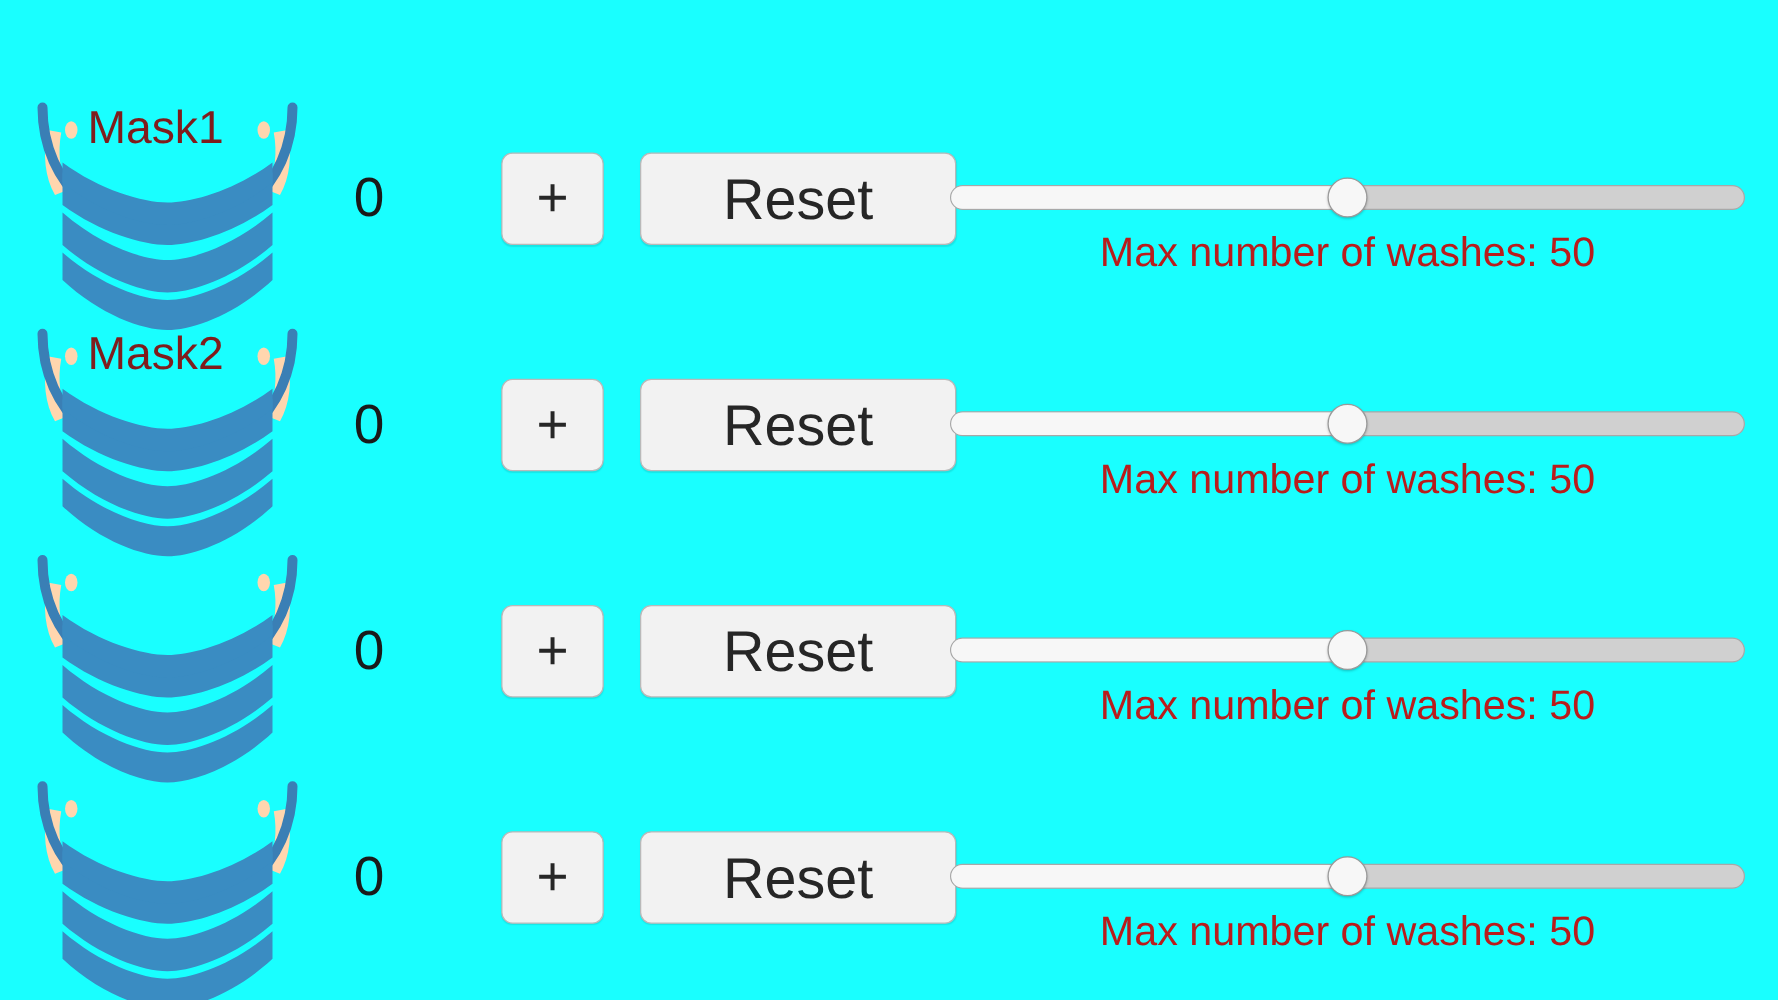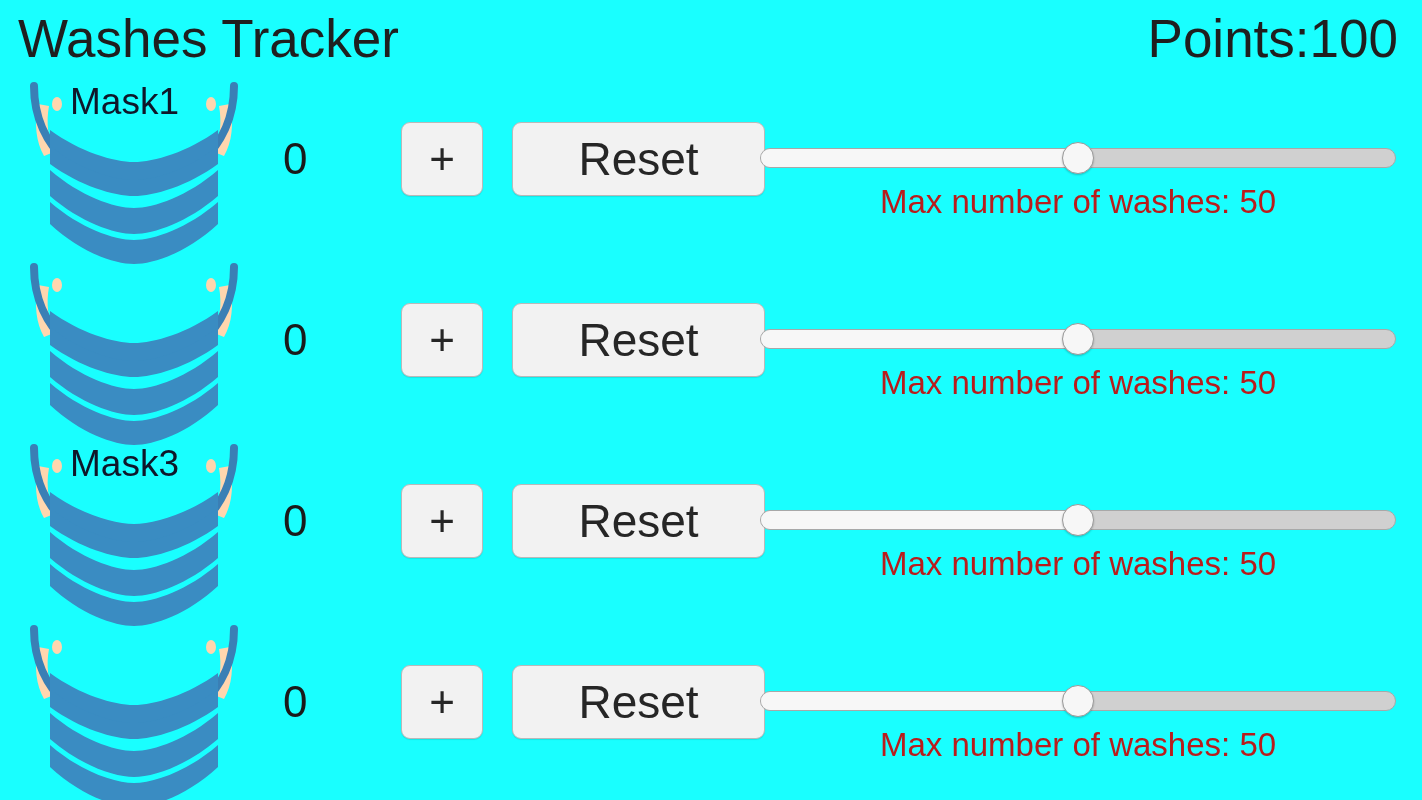--- a/index.html
+++ b/index.html
@@ -185,7 +185,6 @@
 <body>
 
 <div class="header">
-  <div class="app-title">Washes Tracker</div>
   <div class="points">Points:100</div>
 </div>
 

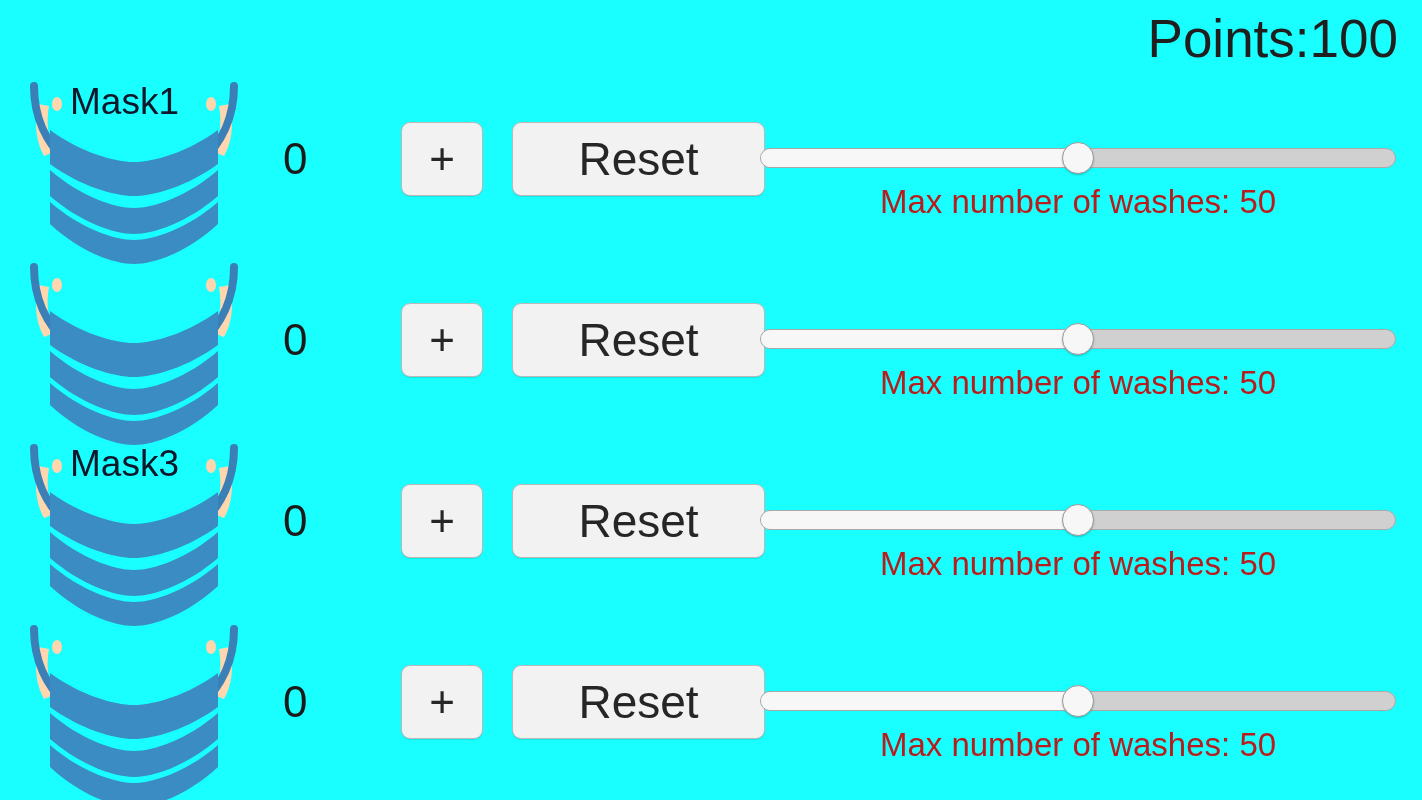--- a/index.html
+++ b/index.html
@@ -185,7 +185,6 @@
 <body>
 
 <div class="header">
-  <div class="points">Points:100</div>
 </div>
 
 <div class="rows" id="rows-container">

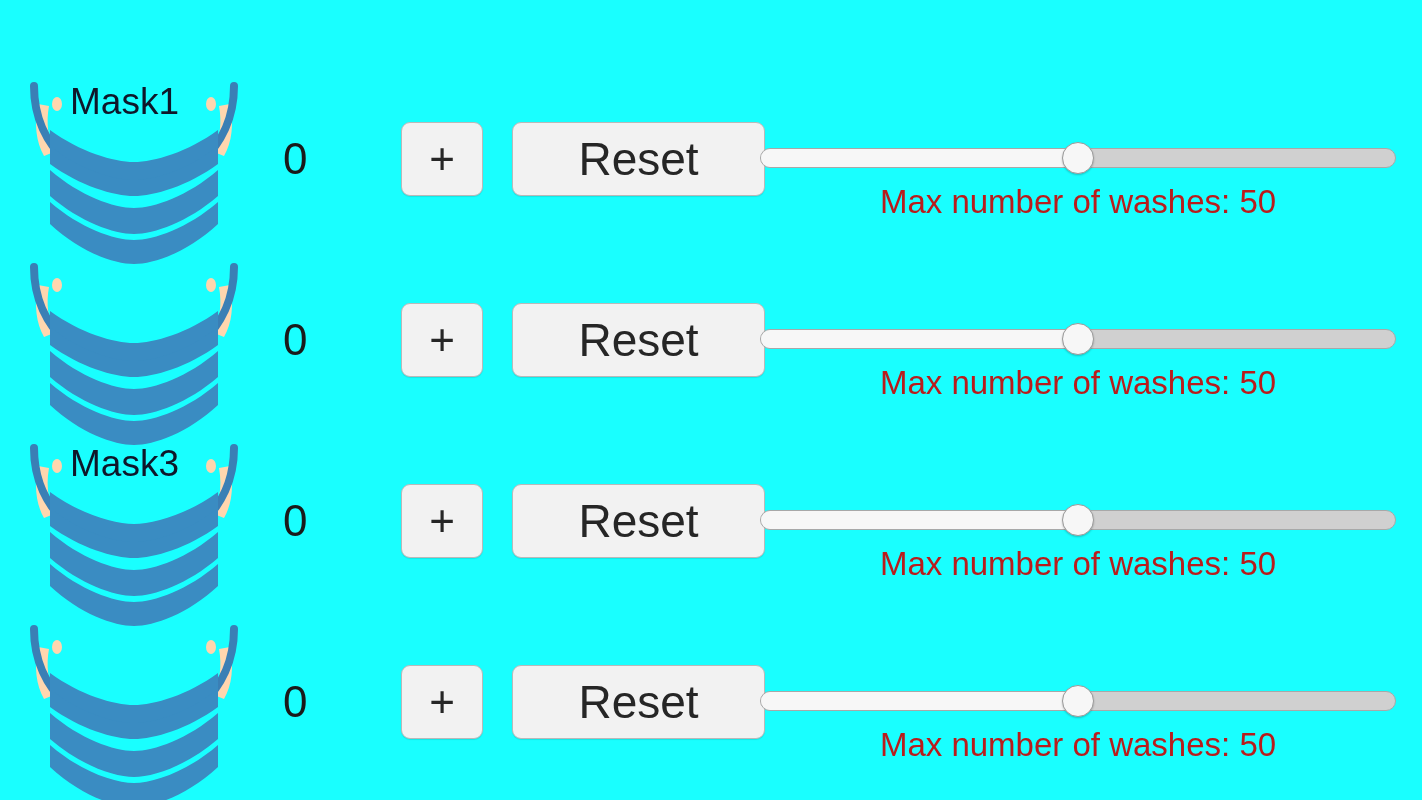--- a/index.html
+++ b/index.html
@@ -79,7 +79,7 @@
     top: 4px;
     font-size: 37px;
     line-height: 44px;
-    color: #0f172a;
+    color: #7f1d1d;
     white-space: nowrap;
     z-index: 3;
   }

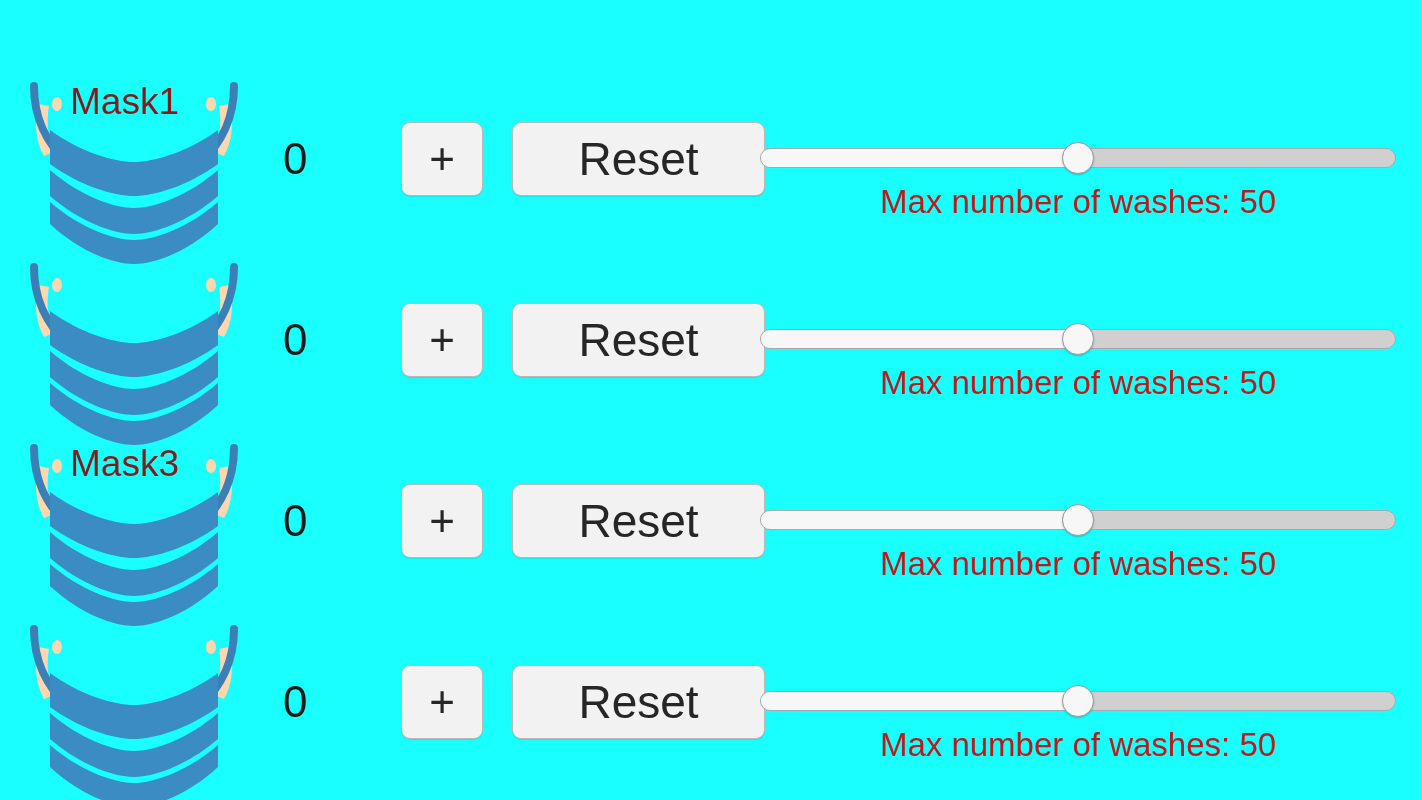--- a/index.html
+++ b/index.html
@@ -252,6 +252,7 @@
                    C180 76 146 86 126 86 C106 86 72 76 42 54 Z"></path>
         </g>
       </svg>
+      <div class="mask-label">Mask2</div>
     </div>
 
     <div class="counter">0</div>

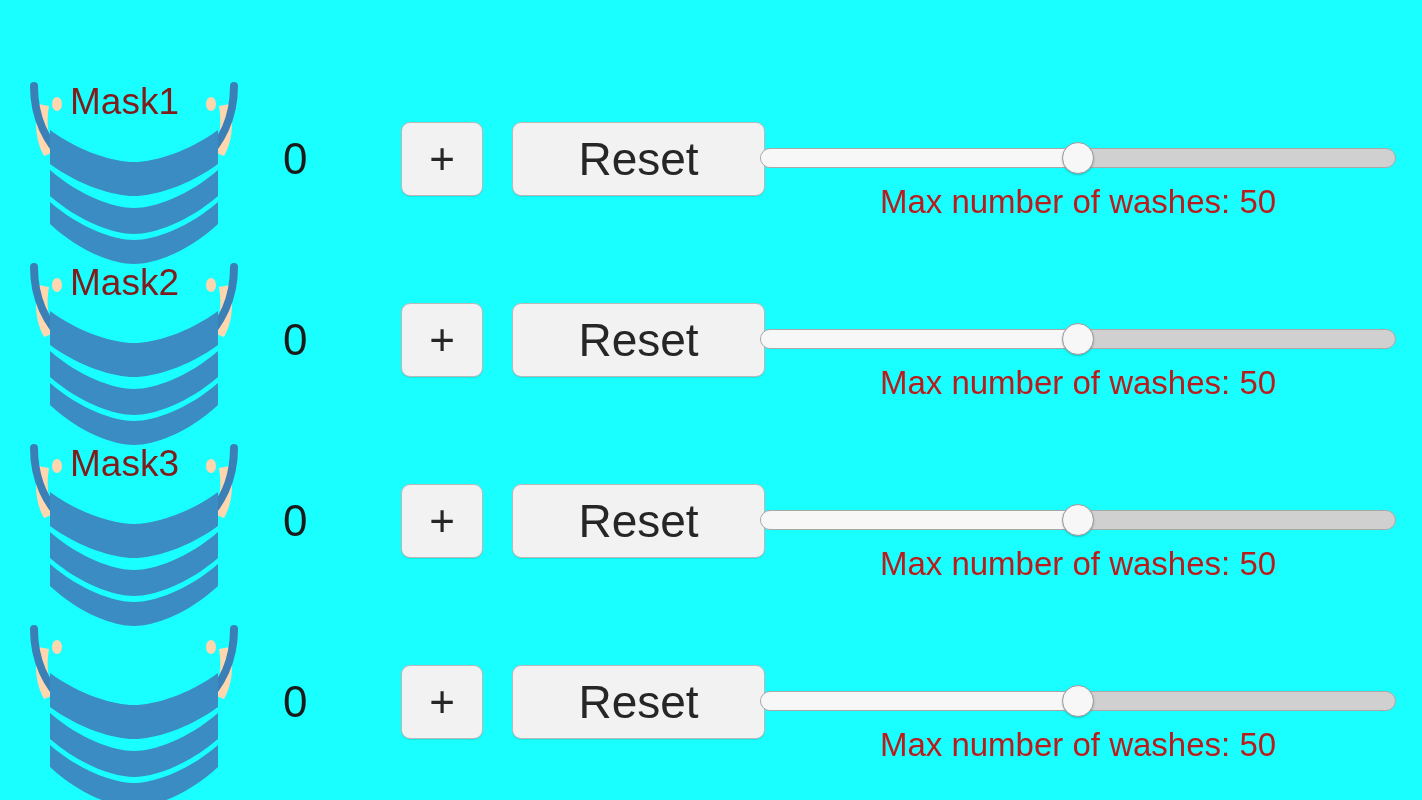--- a/index.html
+++ b/index.html
@@ -293,7 +293,6 @@
                    C180 76 146 86 126 86 C106 86 72 76 42 54 Z"></path>
         </g>
       </svg>
-      <div class="mask-label">Mask3</div>
     </div>
 
     <div class="counter">0</div>

